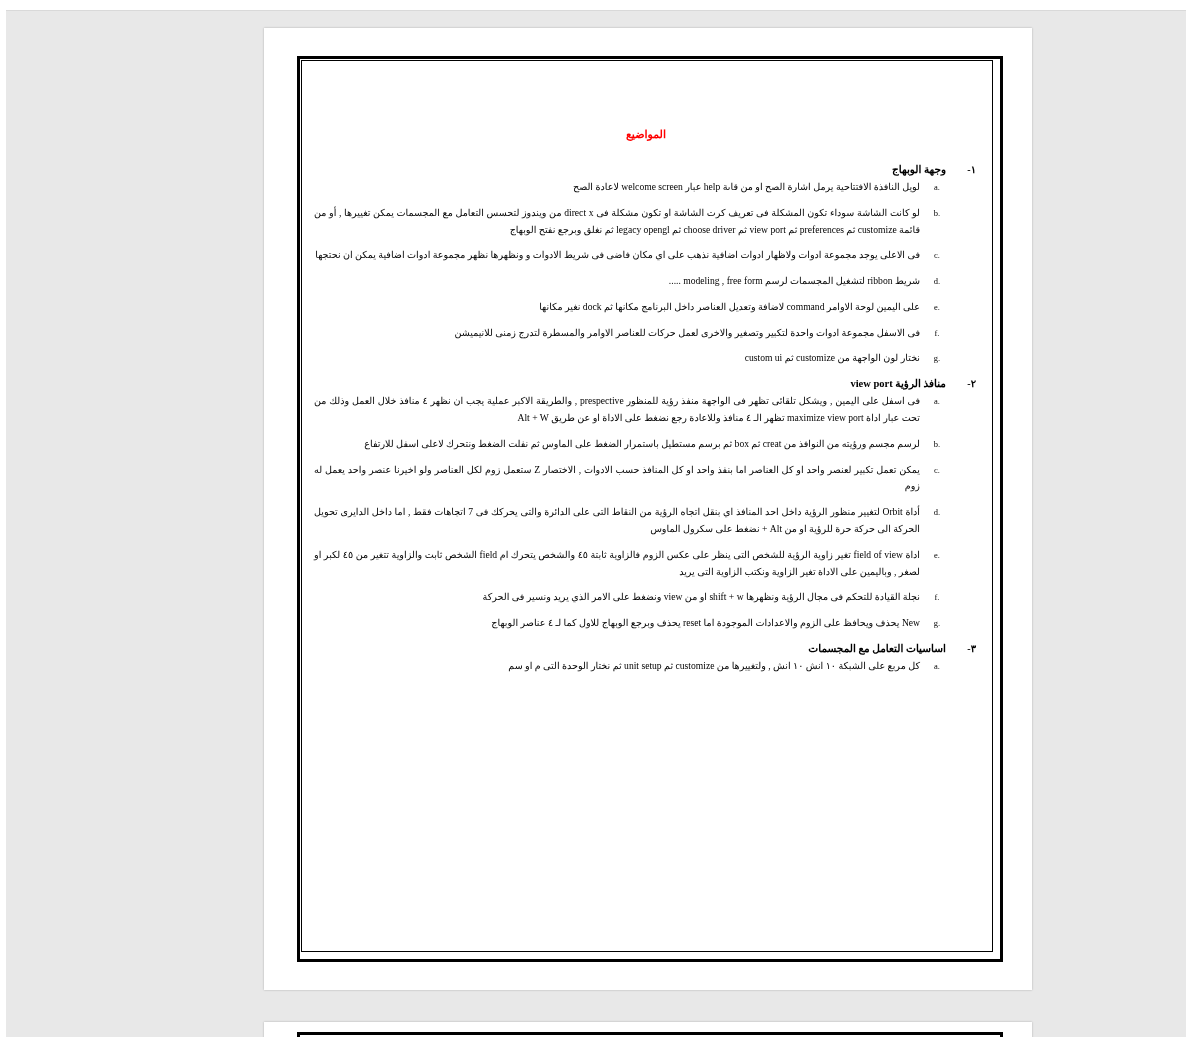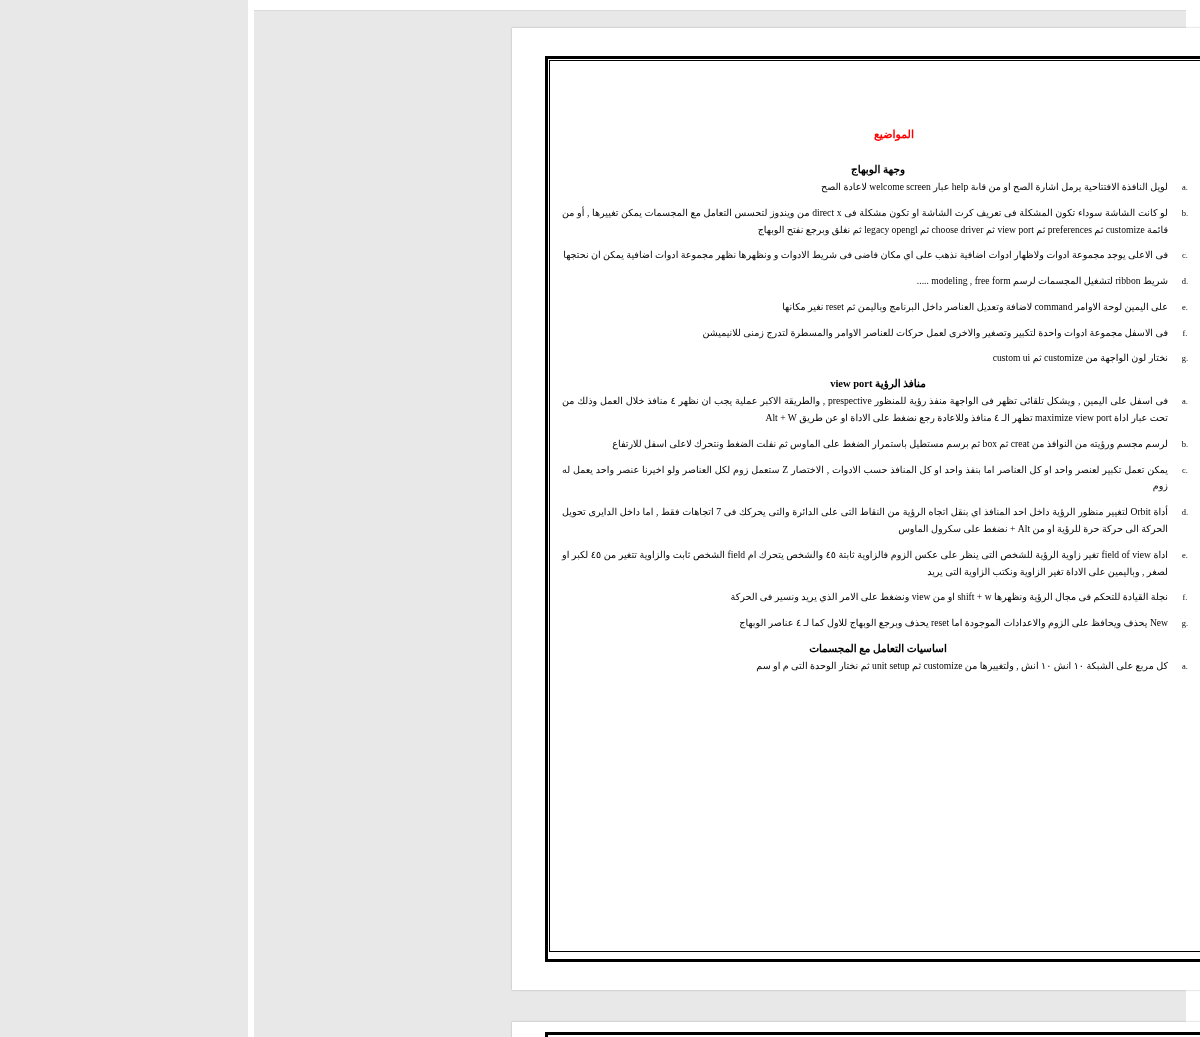--- a/index.html
+++ b/index.html
@@ -9,7 +9,7 @@
     font-family: "Liberation Serif", serif;
   }
   .viewport {
-    width: 952px;
+    width: 1200px;
     height: 1037px;
     position: relative;
     background: #e8e8e8;

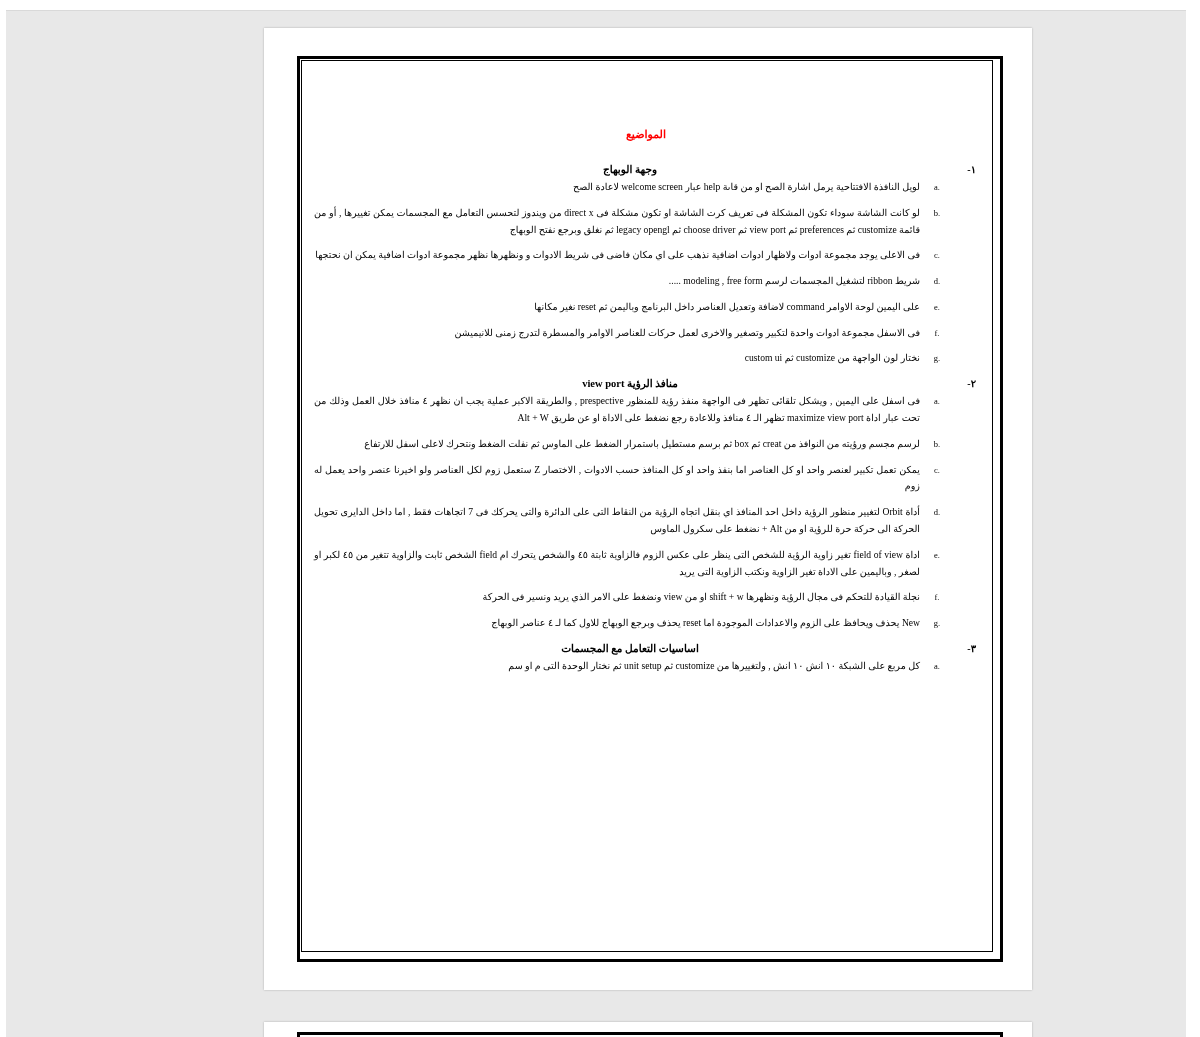--- a/index.html
+++ b/index.html
@@ -114,7 +114,7 @@
     text-align: right;
     font-size: 10px;
   }
-  .l1-text { flex: 1 1 auto; text-align: center; }
+  .l1-text { flex: 1 1 auto; }
   ol.level2 {
     list-style: none;
     margin: 0 34px 10px 0;

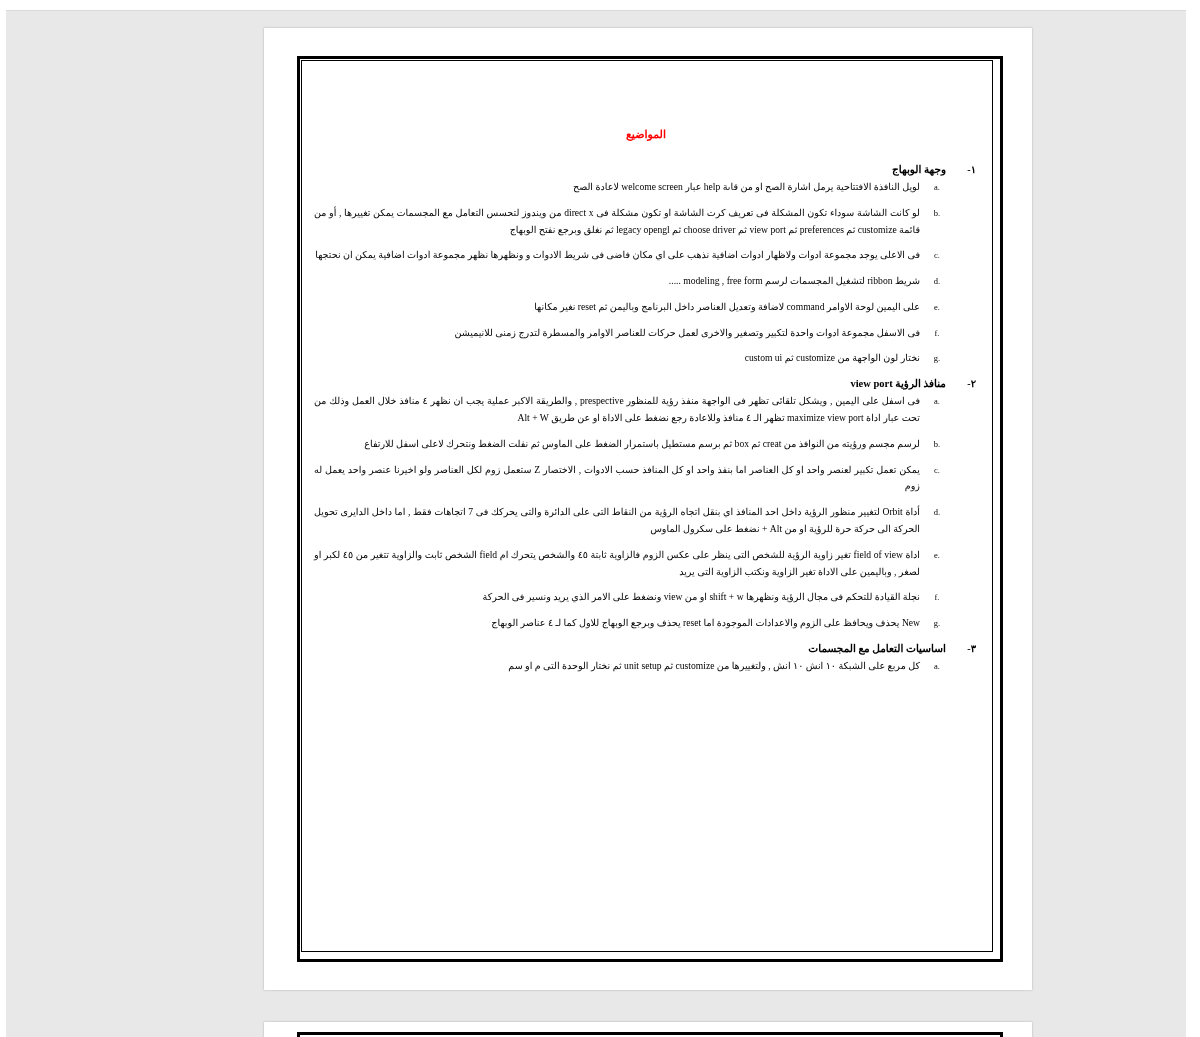--- a/index.html
+++ b/index.html
@@ -196,7 +196,7 @@
             </li>
             <li>
               <span class="l2-marker en">e.</span>
-              <span class="l2-body">على اليمين لوحة الاوامر command لاضافة وتعديل العناصر داخل البرنامج وباليمن ثم reset نغير مكانها</span>
+              <span class="l2-body">على اليمين لوحة الاوامر command لاضافة وتعديل العناصر داخل البرنامج مكانها ثم dock نغير مكانها</span>
             </li>
             <li>
               <span class="l2-marker en">f.</span>

